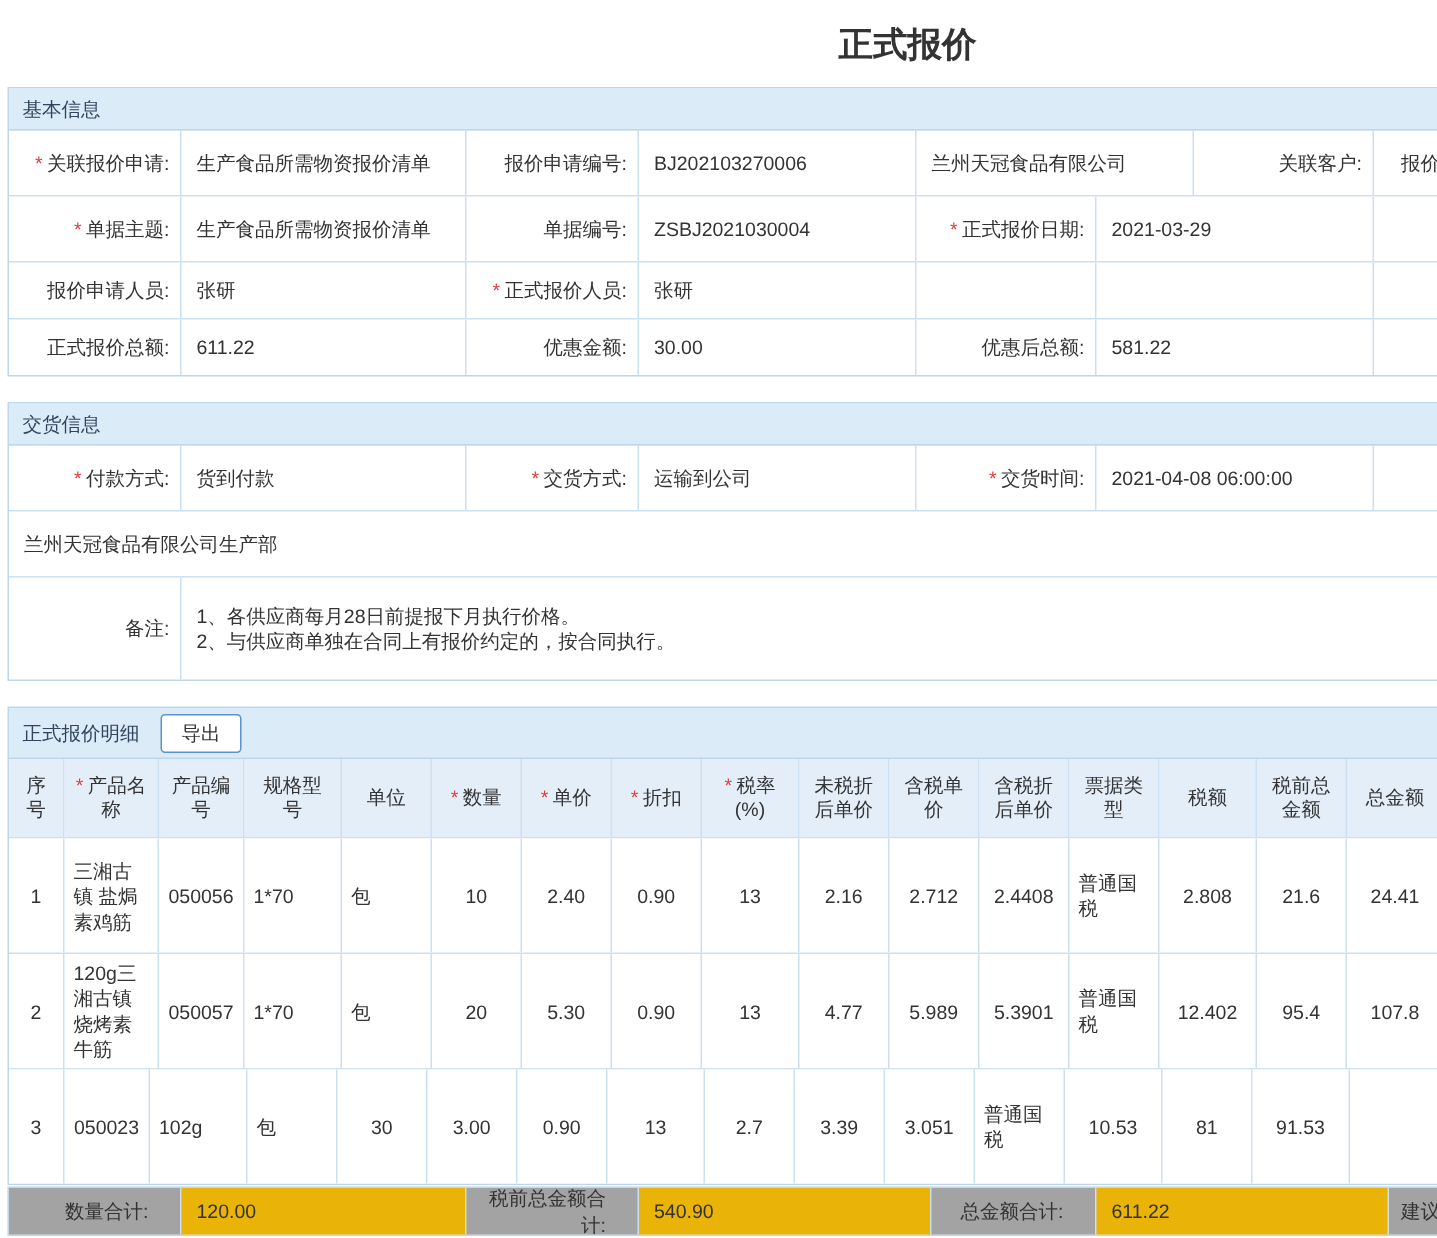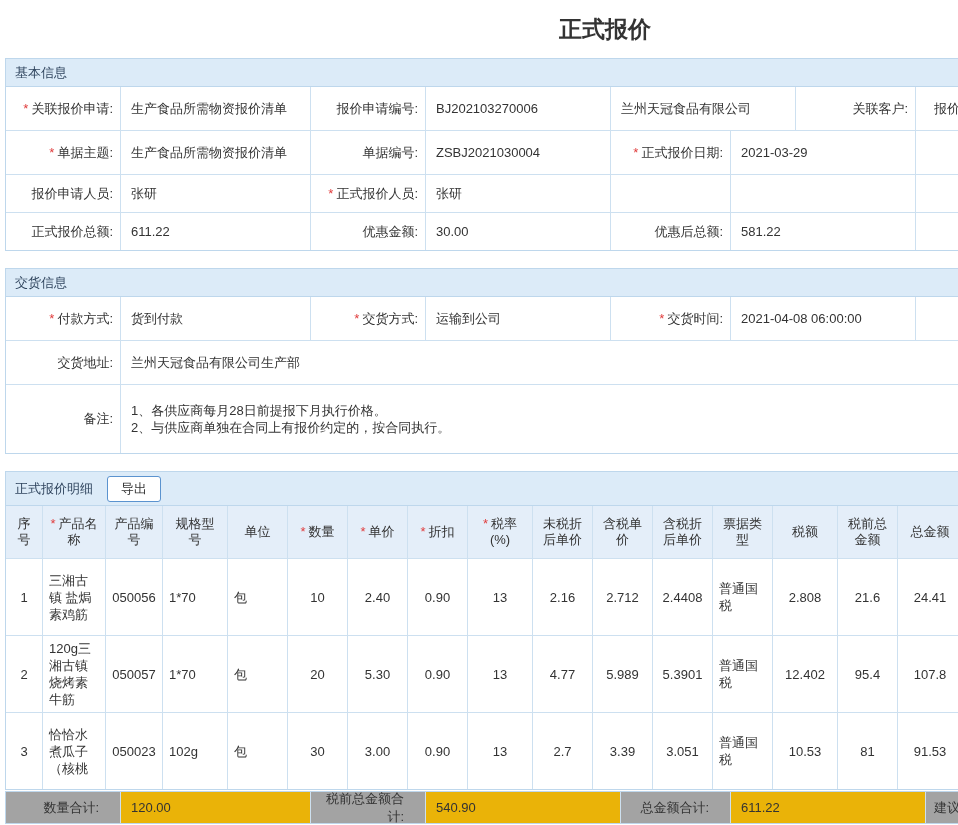--- a/index.html
+++ b/index.html
@@ -186,9 +186,6 @@
 
   </div>
   <div class="frow h43">
-    <div class="cell lbl fl1">
-        <span>交货地址:</span>
-      </div>
     <div class="cell val fvfill">
         <span>兰州天冠食品有限公司生产部</span>
       </div>

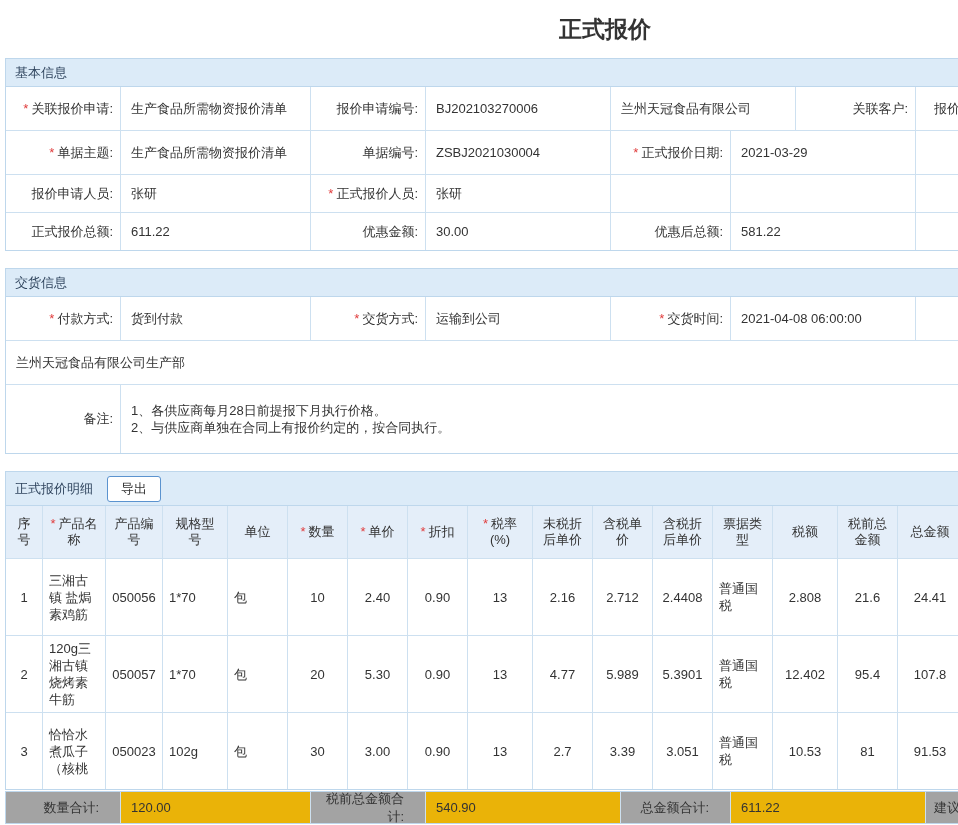--- a/index.html
+++ b/index.html
@@ -363,9 +363,6 @@
     <div class="cell td ctr c0">
         <span>3</span>
       </div>
-    <div class="cell td lft c1">
-        <span>恰恰水煮瓜子（核桃</span>
-      </div>
     <div class="cell td ctr c2">
         <span>050023</span>
       </div>

